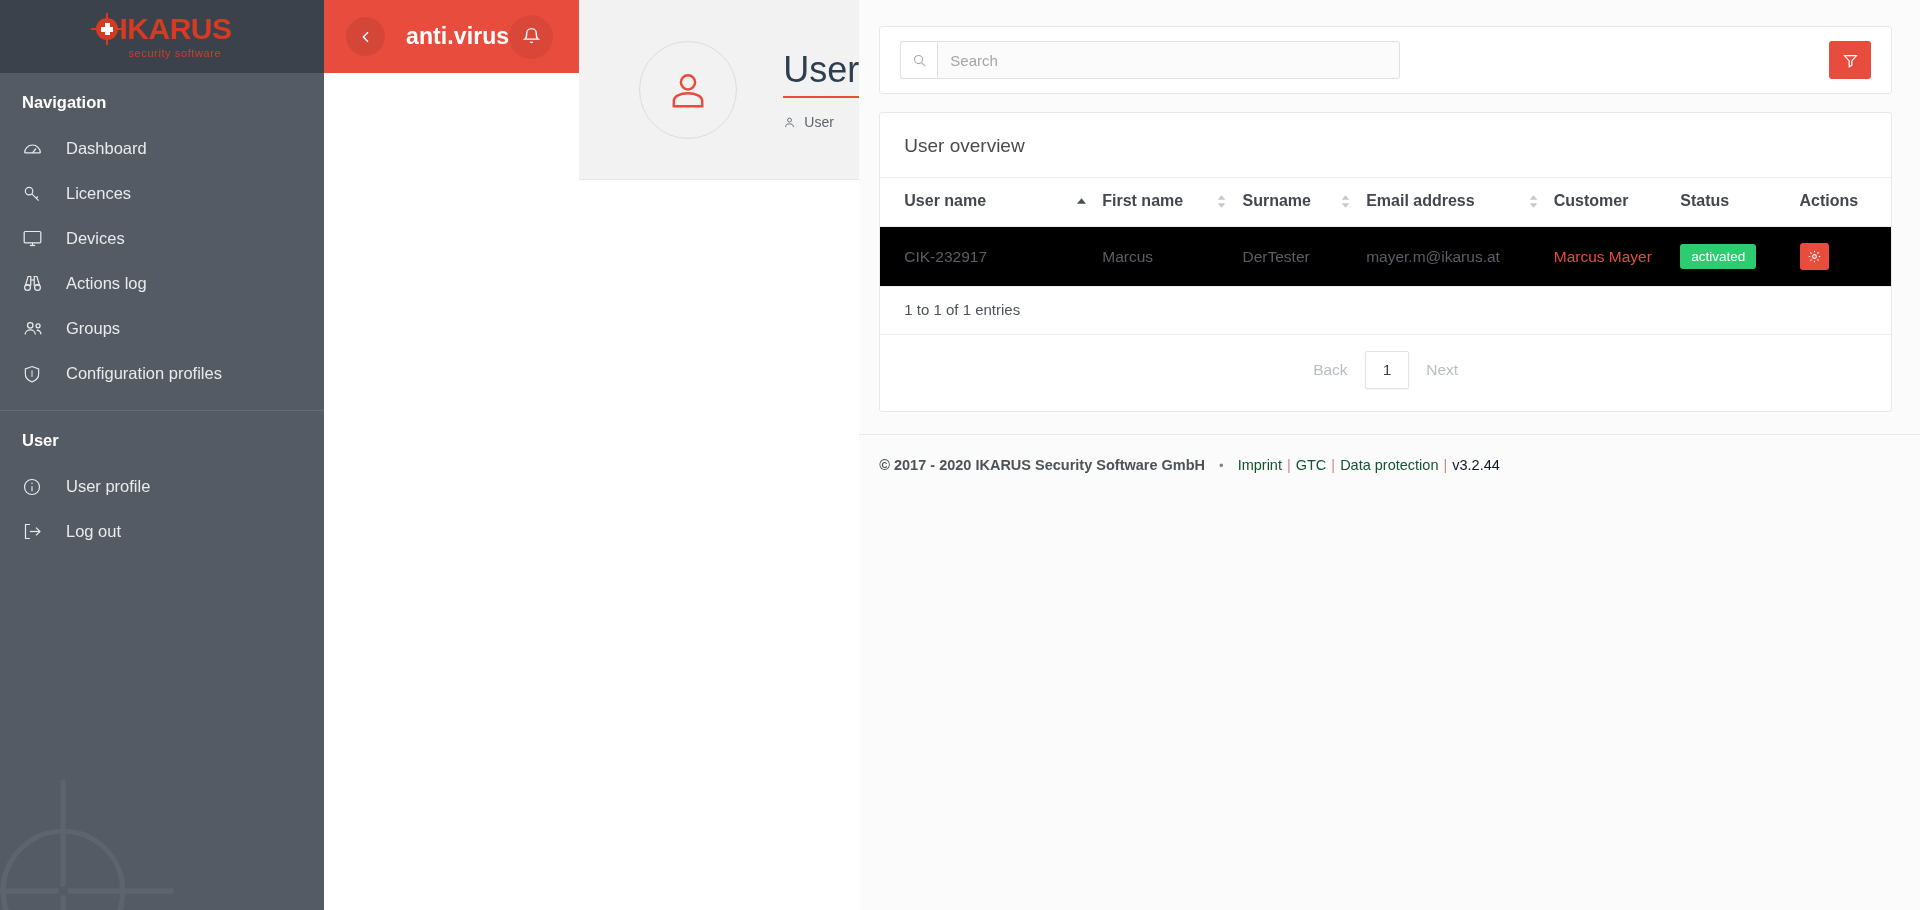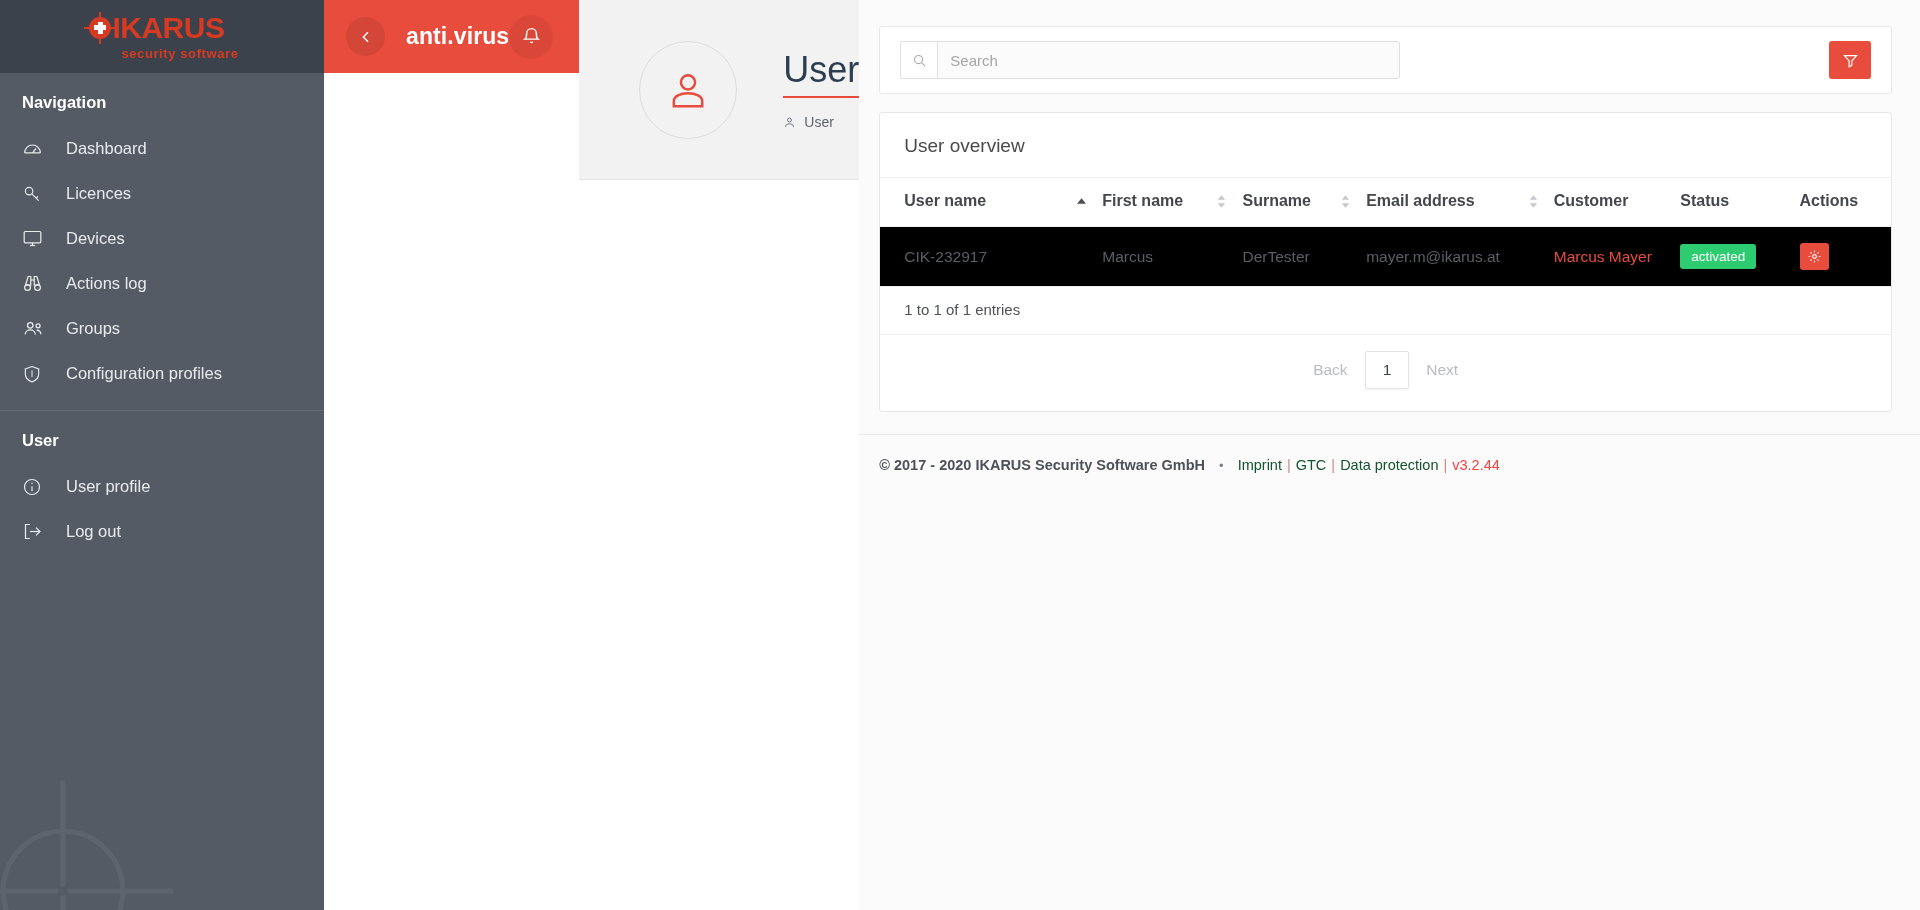--- a/index.html
+++ b/index.html
@@ -41,7 +41,7 @@
     letter-spacing: -0.5px; line-height: 1; margin-left: -3px;
   }
   .logo-sub {
-    font-size: 13px; font-weight: bold; color: #d63a22;
+    font-size: 11px; font-weight: normal; color: #d63a22;
     letter-spacing: 0.6px; margin-left: 36px; margin-top: 3px;
   }
 

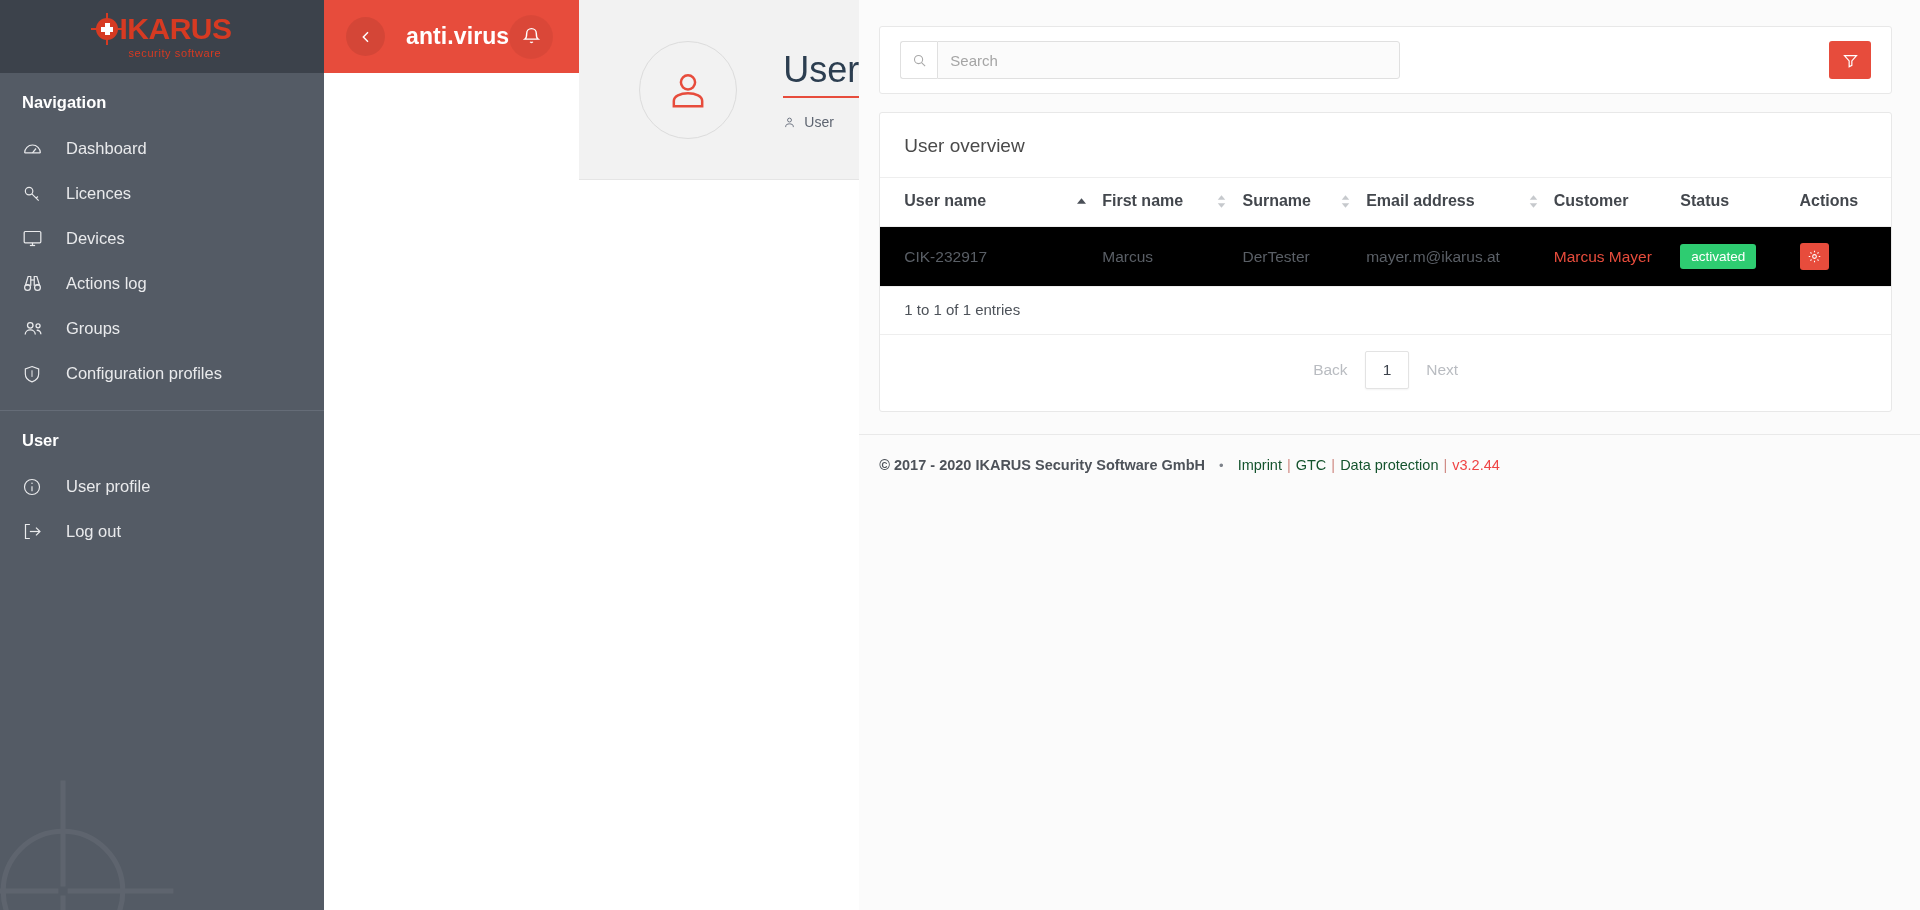--- a/index.html
+++ b/index.html
@@ -239,7 +239,7 @@
   .footer-dot { color: #7d828a; margin: 0 14px; font-size: 13px; }
   .footer-link { color: #14532d; text-decoration: none; cursor: pointer; }
   .footer-sep { color: #cf8a84; margin: 0 5px; }
-  .footer-ver { color: #ef4444; }
+  .footer-ver { color: #0f172a; }
 </style>
 </head>
 <body>

